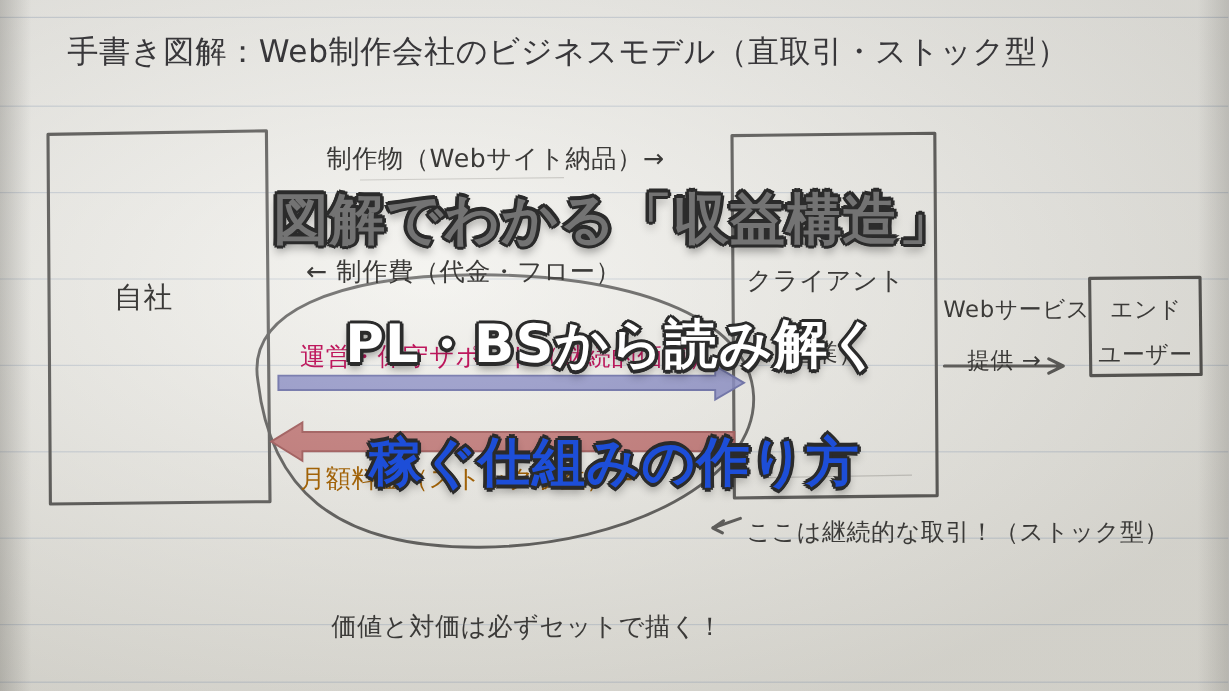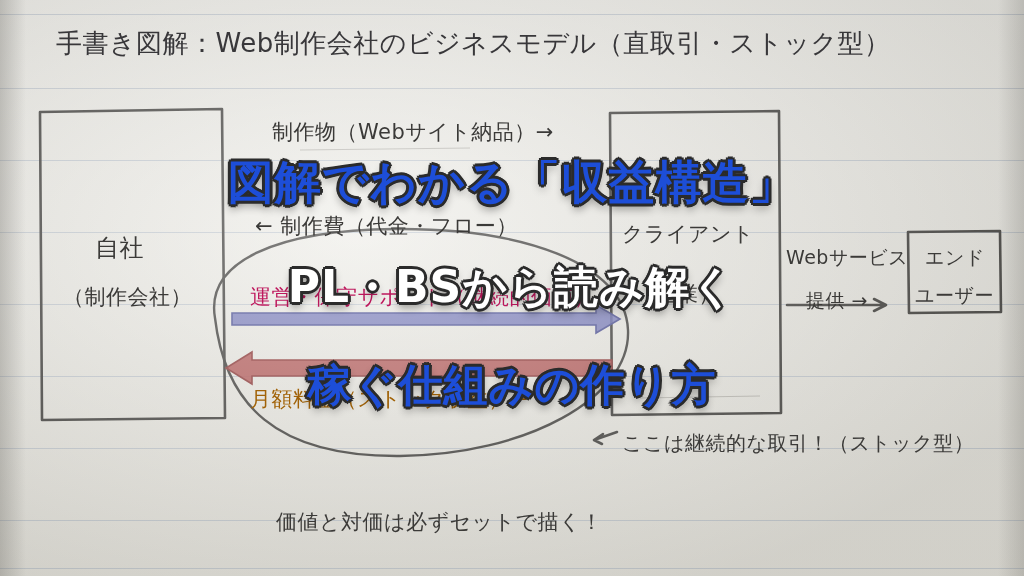--- a/index.html
+++ b/index.html
@@ -100,7 +100,7 @@
   .ov1 {
     top: 152px;
     font-size: 46px;
-    color: #1d4ed8;
+    color: #737373;
     letter-spacing: 1px;
     text-shadow:
       3px 0 0 #2b2b2b, -3px 0 0 #2b2b2b, 0 3px 0 #2b2b2b, 0 -3px 0 #2b2b2b,

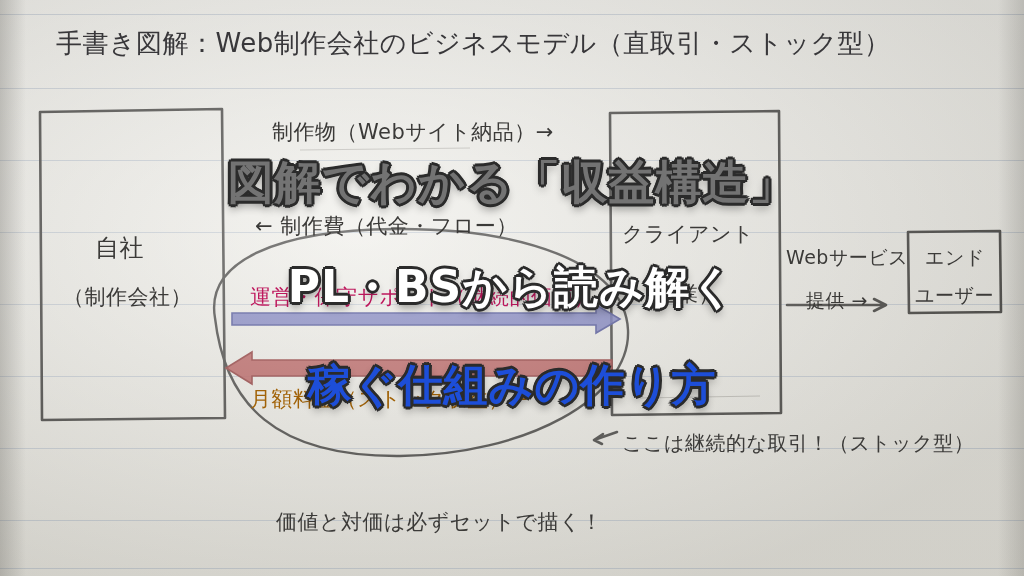--- a/index.html
+++ b/index.html
@@ -188,7 +188,6 @@
   <div class="hw hw-monthly">月額料金（ストック収益）←</div>
 
   <div class="hw hw-self">自社</div>
-  <div class="hw hw-self-sub">（制作会社）</div>
 
   <div class="hw hw-client">クライアント</div>
   <div class="hw hw-client-sub">（企業）</div>

